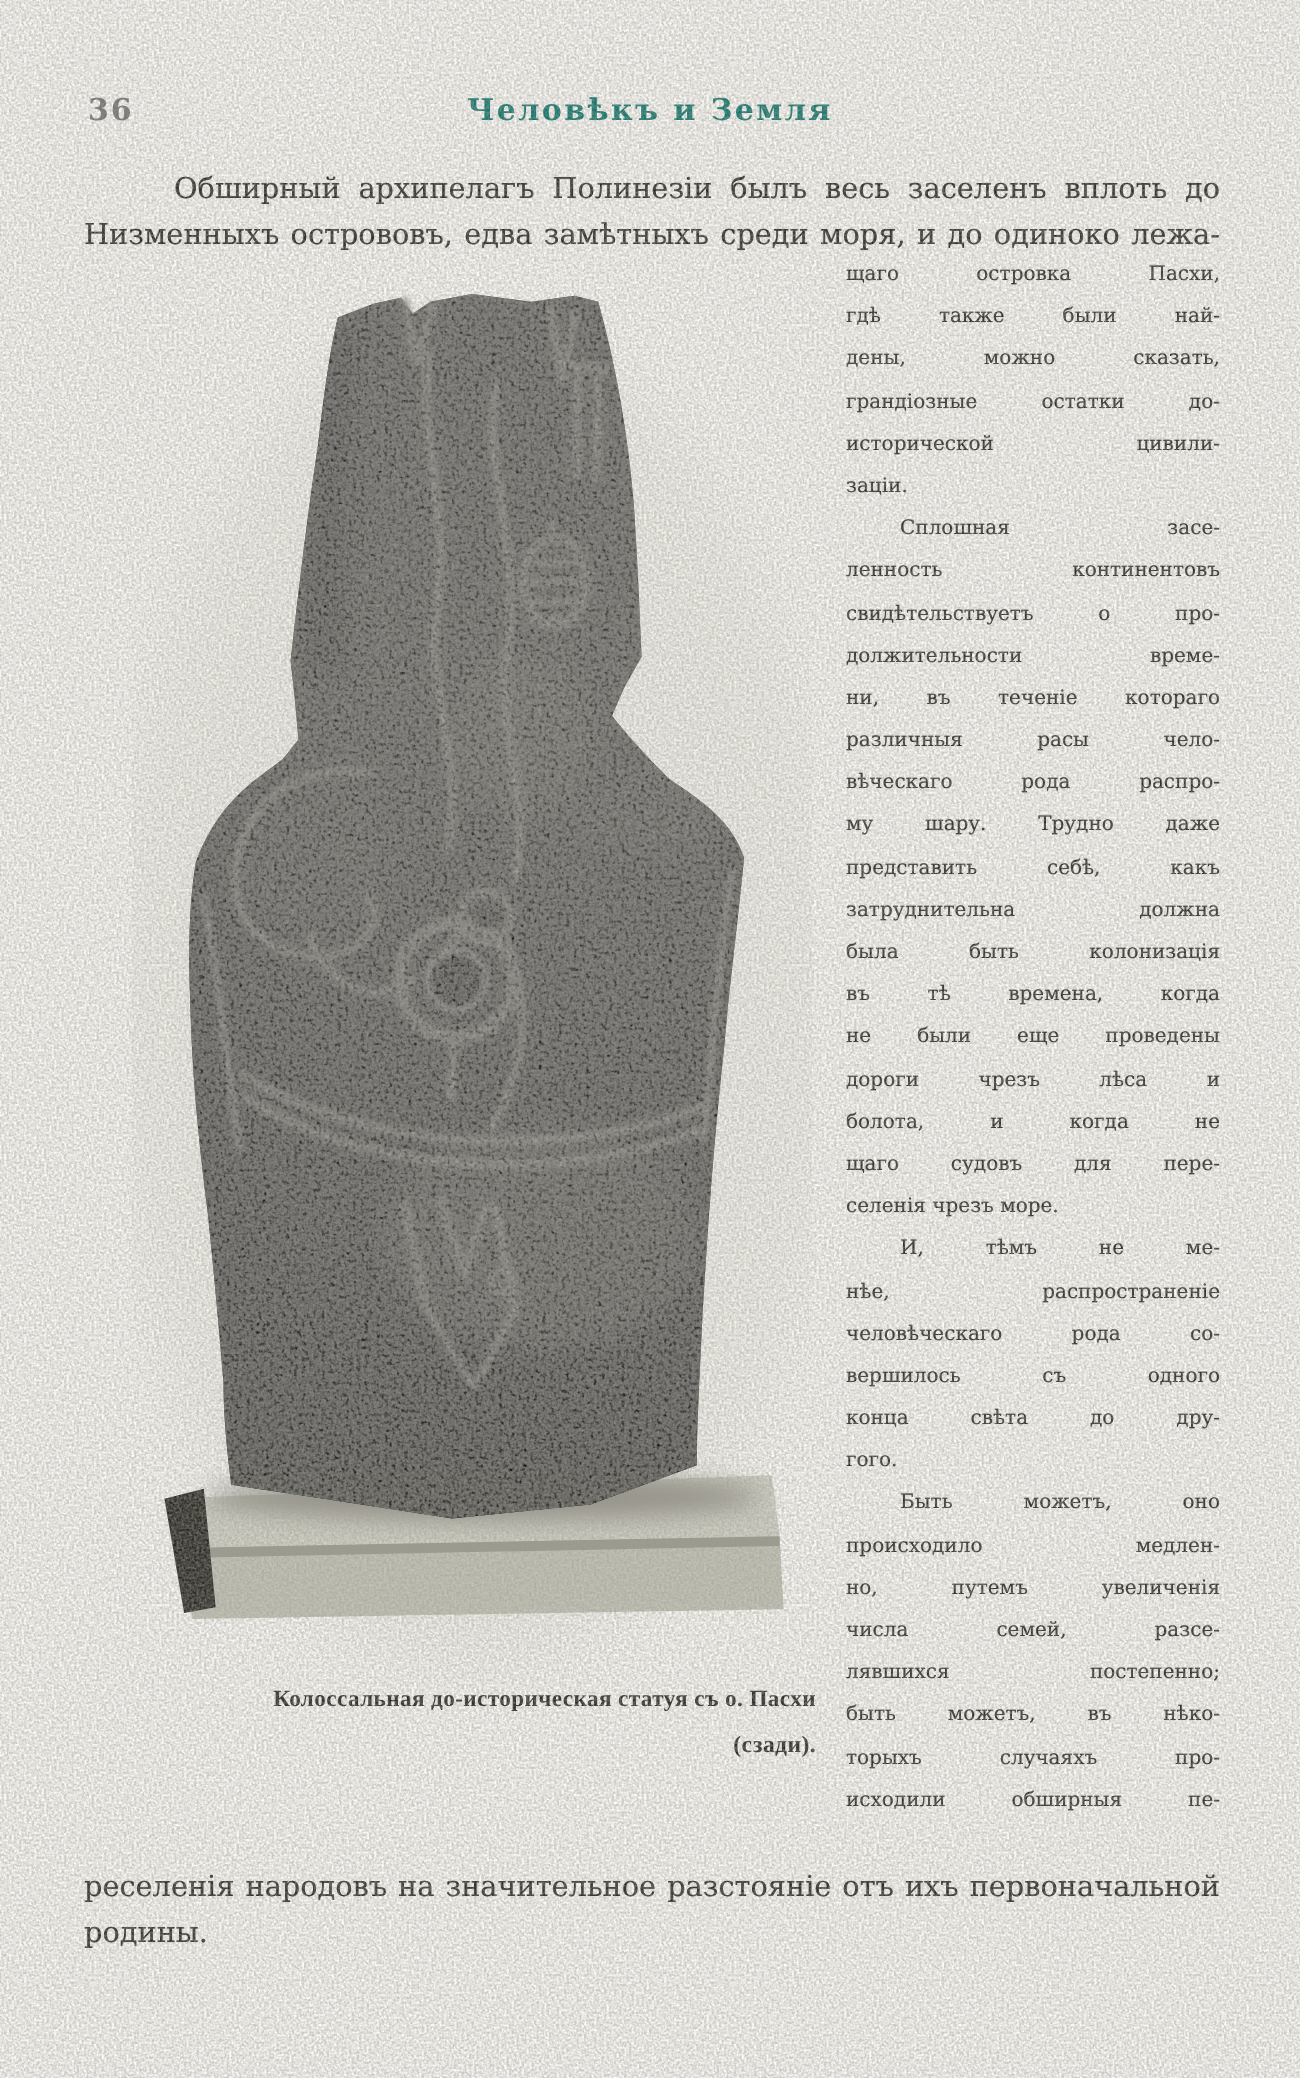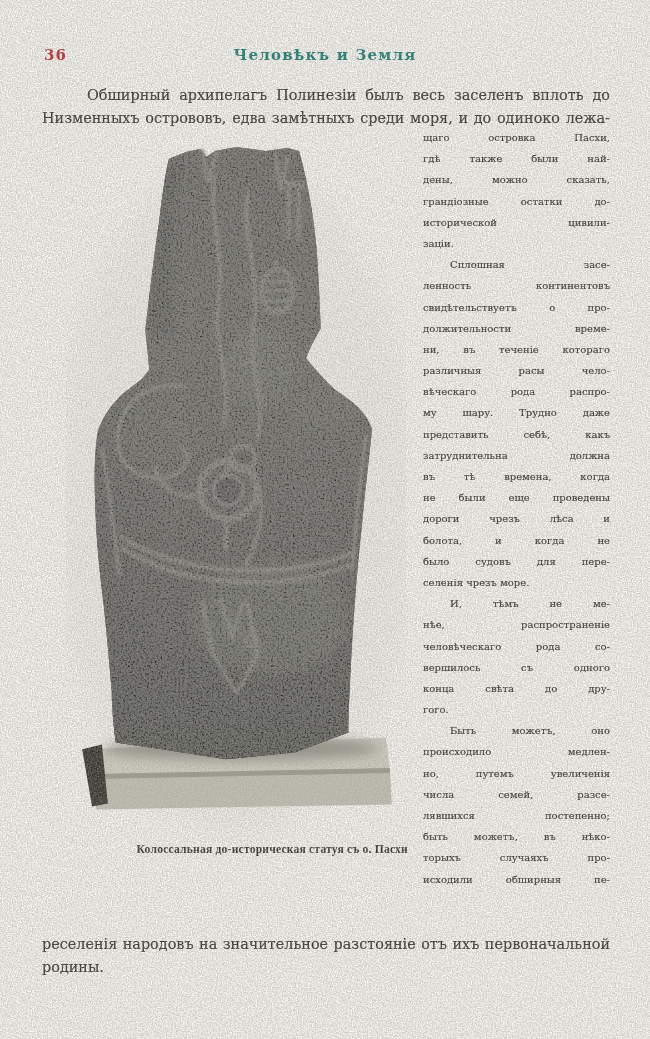--- a/index.html
+++ b/index.html
@@ -11,7 +11,7 @@
   }
   
   .header{position:absolute;top:46px;left:42px;right:42px;height:20px;}
-  .page-number{position:absolute;left:2px;top:0;font-size:15px;font-weight:bold;letter-spacing:1px;color:#b91c1c;}
+  .page-number{position:absolute;left:2px;top:0;font-size:15px;font-weight:bold;letter-spacing:1px;color:#737373;}
   .running-title{position:absolute;left:0;right:0;top:0;text-align:center;font-size:15px;font-weight:bold;letter-spacing:1.2px;color:#0f766e;}
   
   .tline{

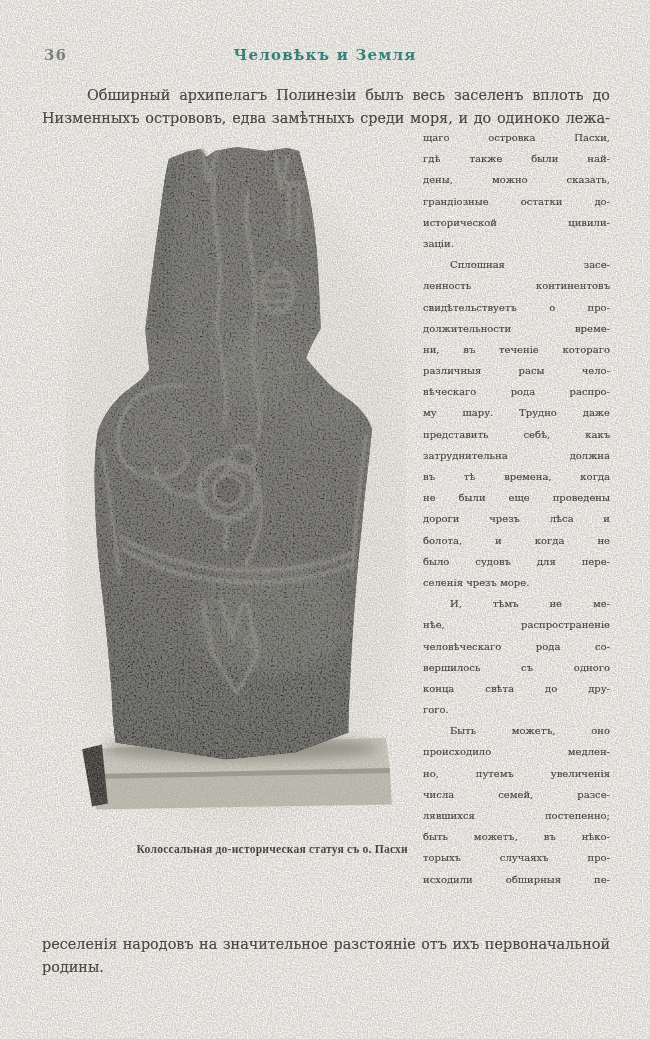--- a/index.html
+++ b/index.html
@@ -191,6 +191,7 @@
     <div class="tline">му шару. Трудно даже</div>
     <div class="tline">представить себѣ, какъ</div>
     <div class="tline">затруднительна должна</div>
+    <div class="tline">была быть колонизація</div>
     <div class="tline">въ тѣ времена, когда</div>
     <div class="tline">не были еще проведены</div>
     <div class="tline">дороги чрезъ лѣса и</div>

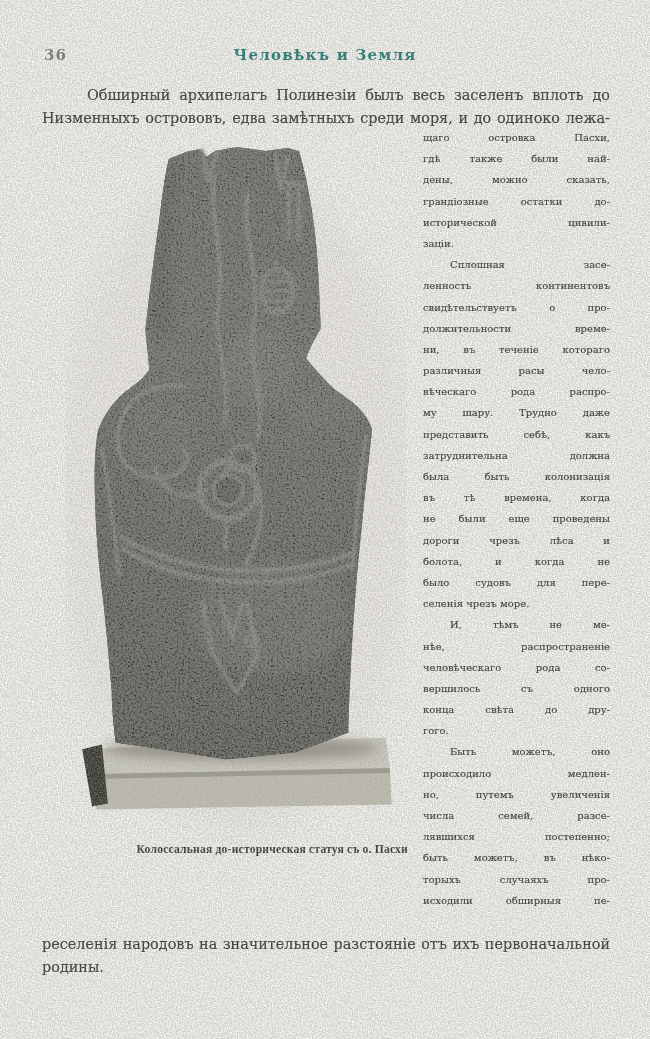--- a/index.html
+++ b/index.html
@@ -196,7 +196,7 @@
     <div class="tline">не были еще проведены</div>
     <div class="tline">дороги чрезъ лѣса и</div>
     <div class="tline">болота, и когда не</div>
-    <div class="tline">было судовъ для пере-</div>
+    <div class="tline">щаго судовъ для пере-</div>
     <div class="tline par-end">селенія чрезъ море.</div>
     <div class="tline indent">И, тѣмъ не ме-</div>
     <div class="tline">нѣе, распространеніе</div>

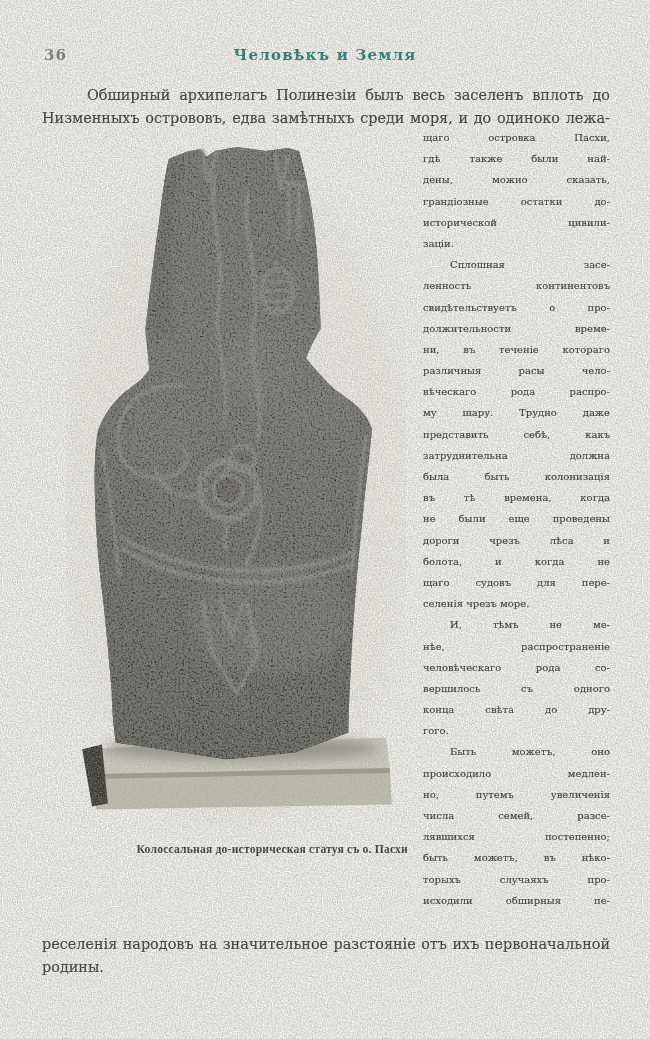--- a/index.html
+++ b/index.html
@@ -171,6 +171,7 @@
 
 <div class="caption">
   <div class="cap1">Колоссальная до-историческая статуя съ о. Пасхи</div>
+  <div class="cap2">(сзади).</div>
 </div>
 
 <div class="column">

